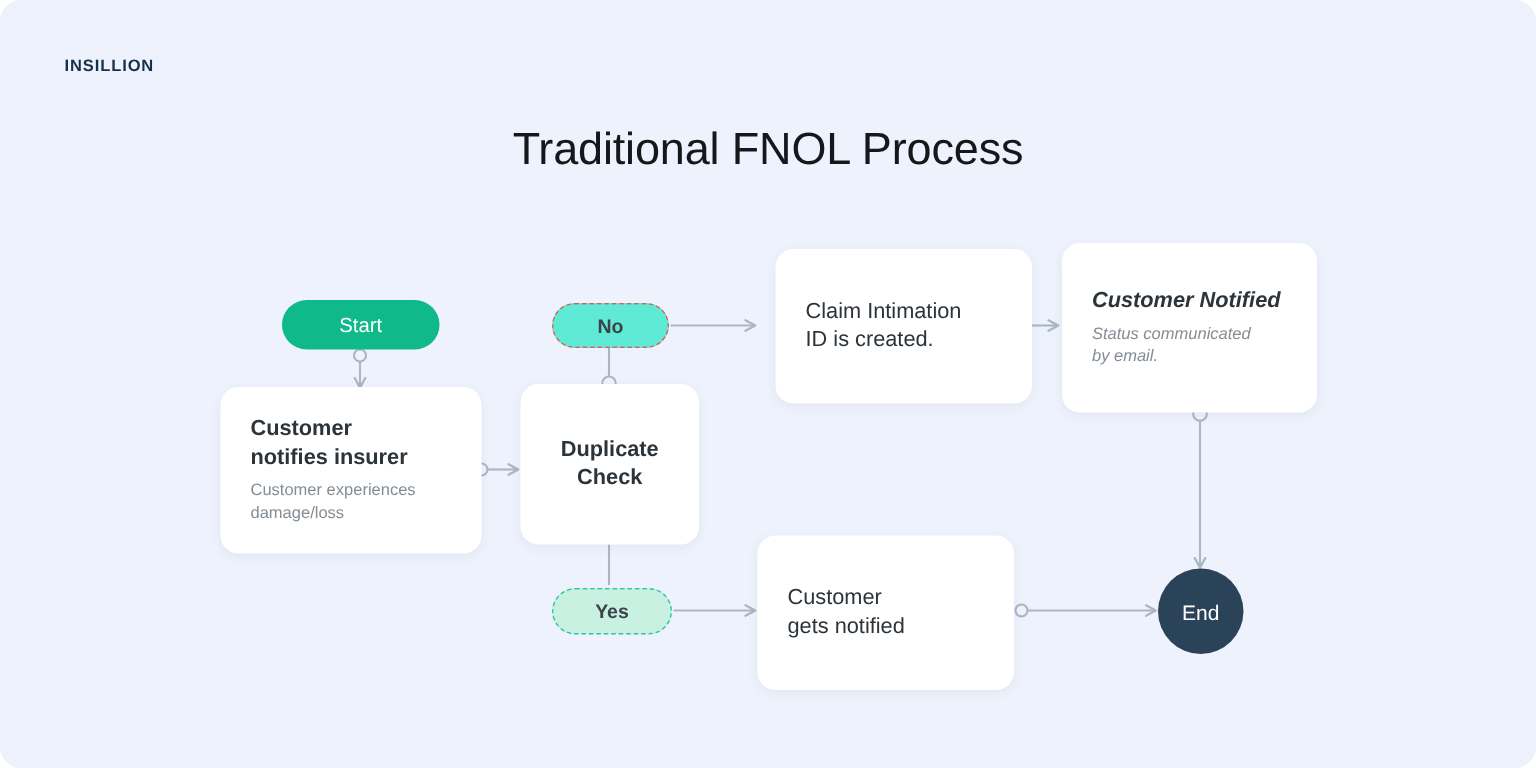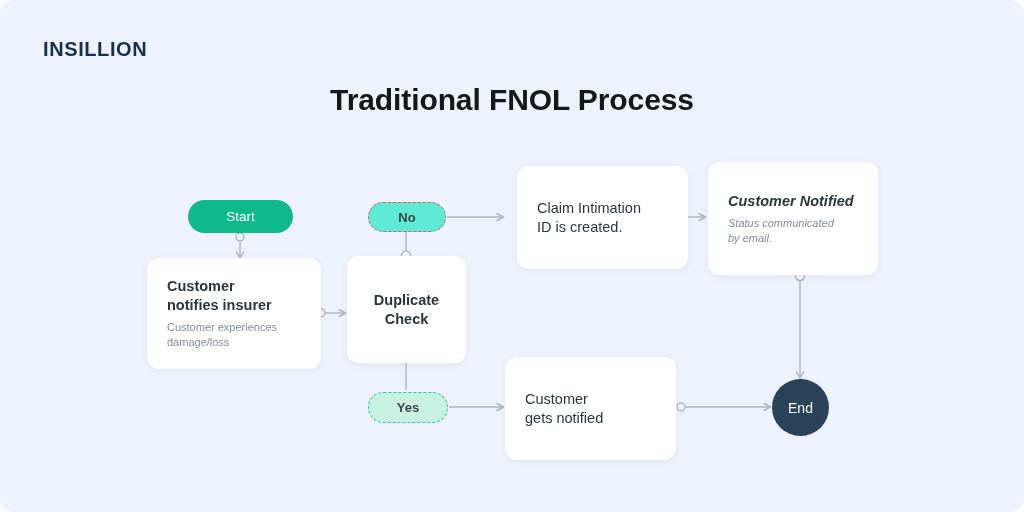--- a/index.html
+++ b/index.html
@@ -28,7 +28,7 @@
     position: absolute;
     left: 43px;
     top: 38px;
-    font-size: 20px;
+    font-size: 11px;
     font-weight: bold;
     letter-spacing: 0.6px;
     color: #16304a;

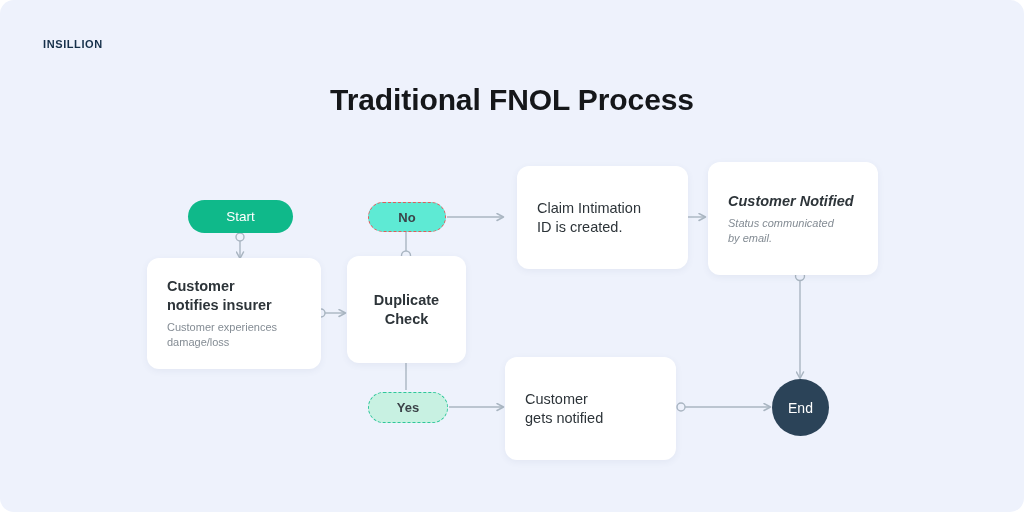--- a/index.html
+++ b/index.html
@@ -42,7 +42,7 @@
     width: 1024px;
     text-align: center;
     font-size: 30px;
-    font-weight: bold;
+    font-weight: normal;
     color: #15171a;
     letter-spacing: -0.1px;
   }

